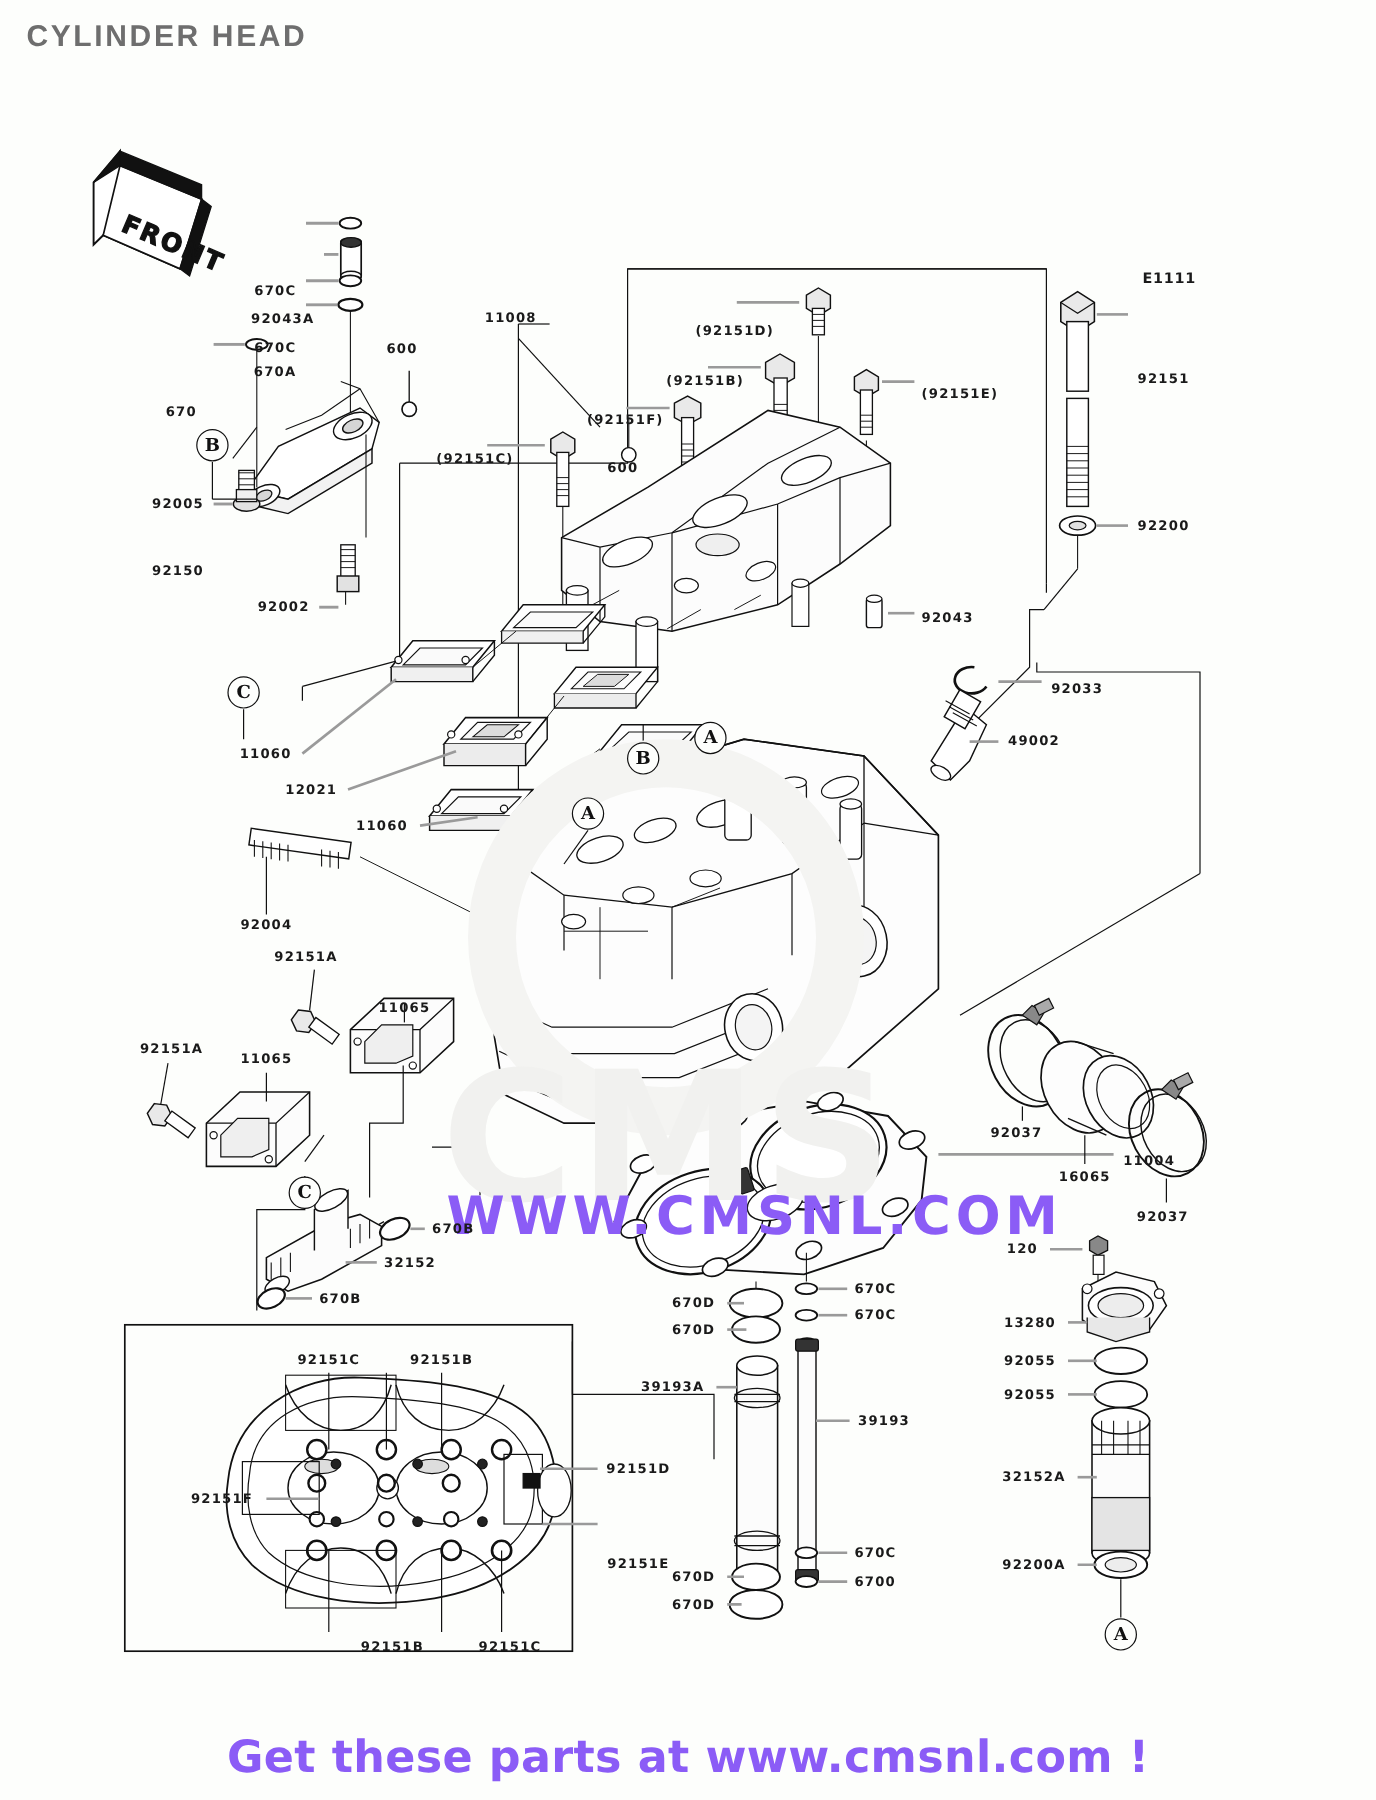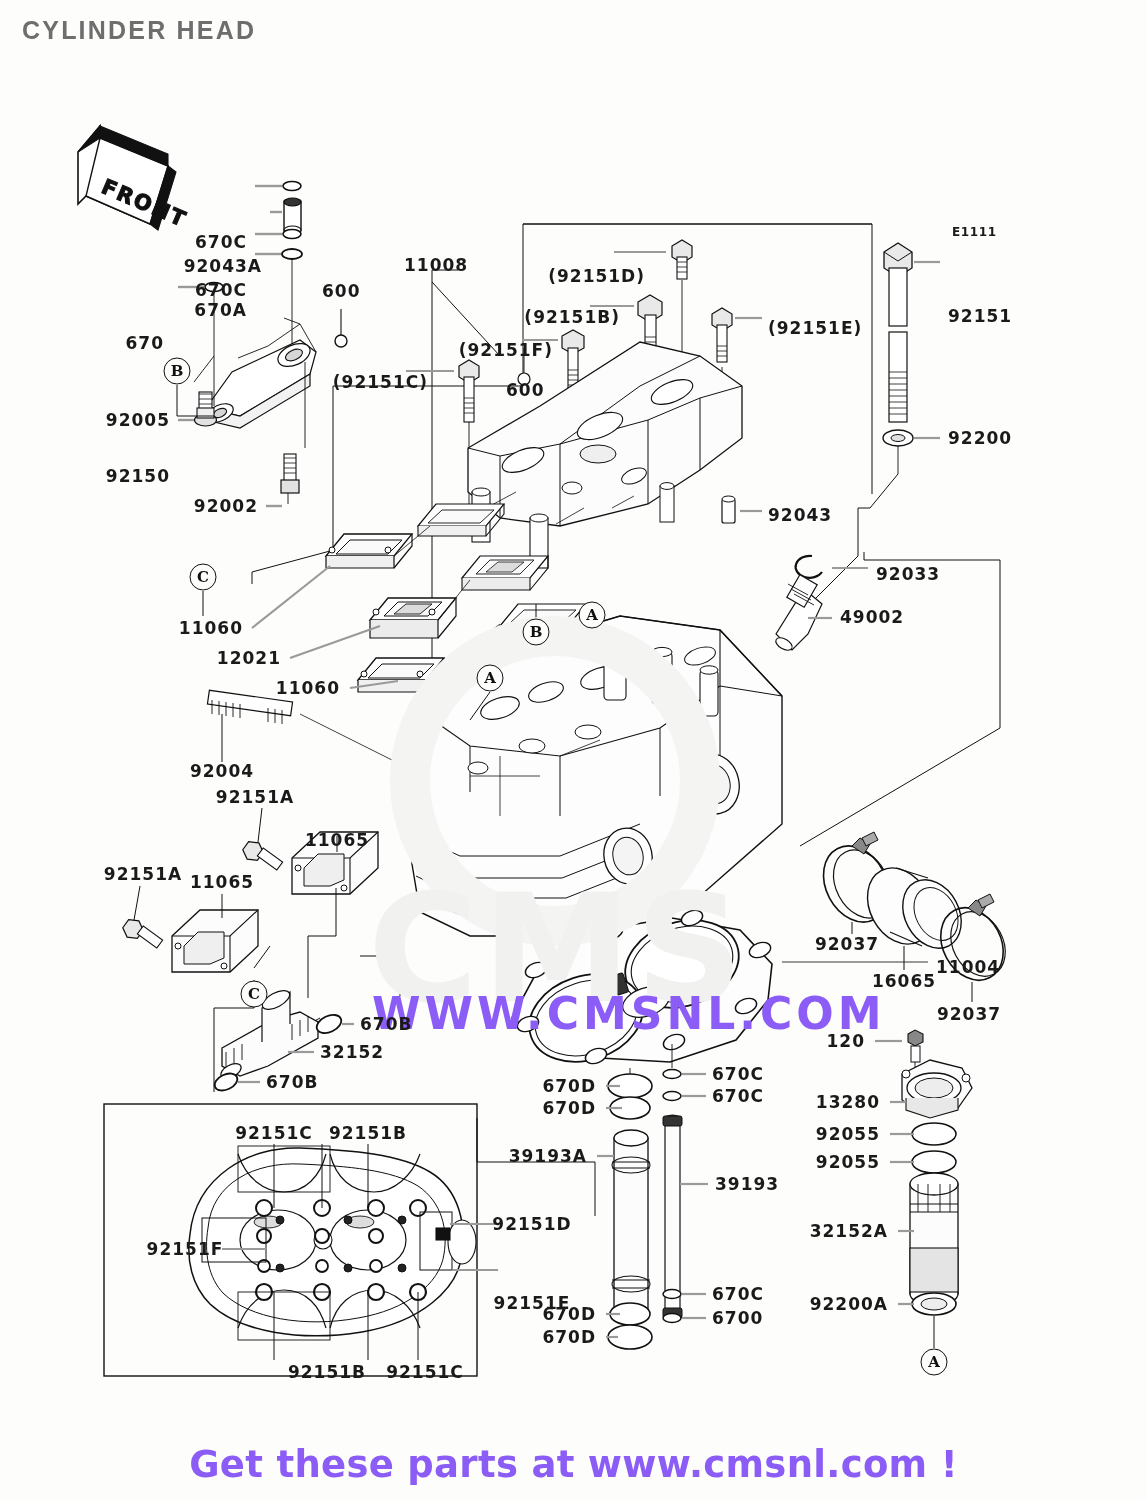--- a/index.html
+++ b/index.html
@@ -34,7 +34,7 @@
     position: absolute;
     font-family: "DejaVu Sans", sans-serif;
     font-weight: 700;
-    font-size: 17px;
+    font-size: 11px;
     color: #1a1a1a;
     letter-spacing: 1.0px;
     white-space: nowrap;

